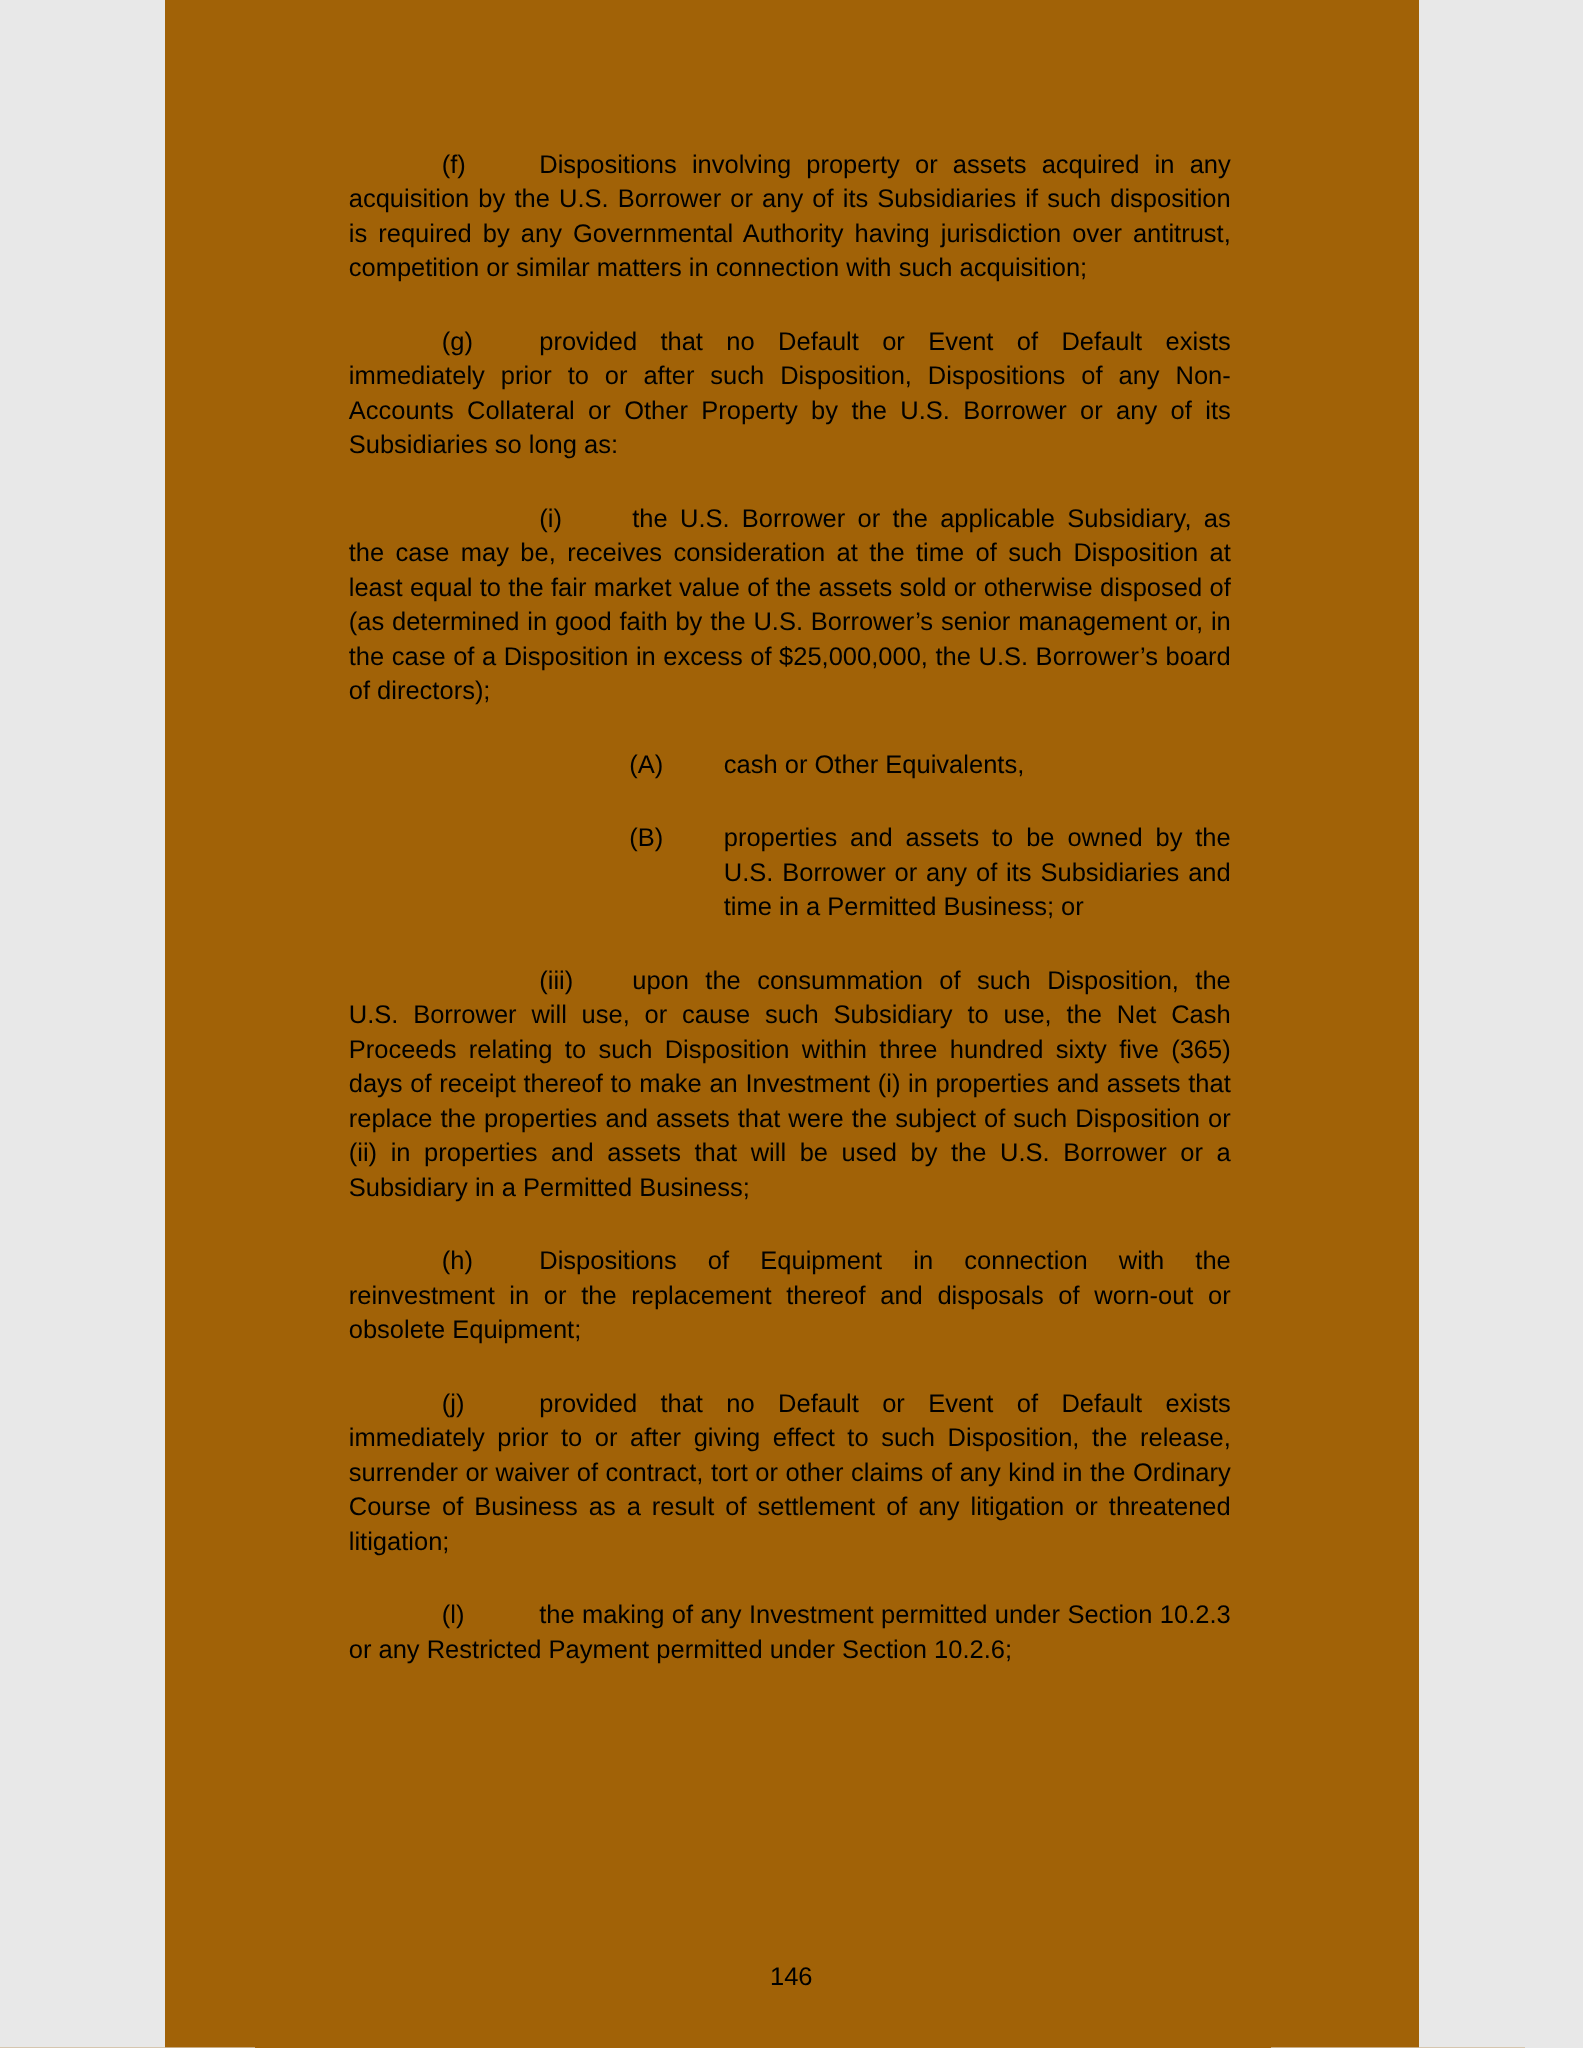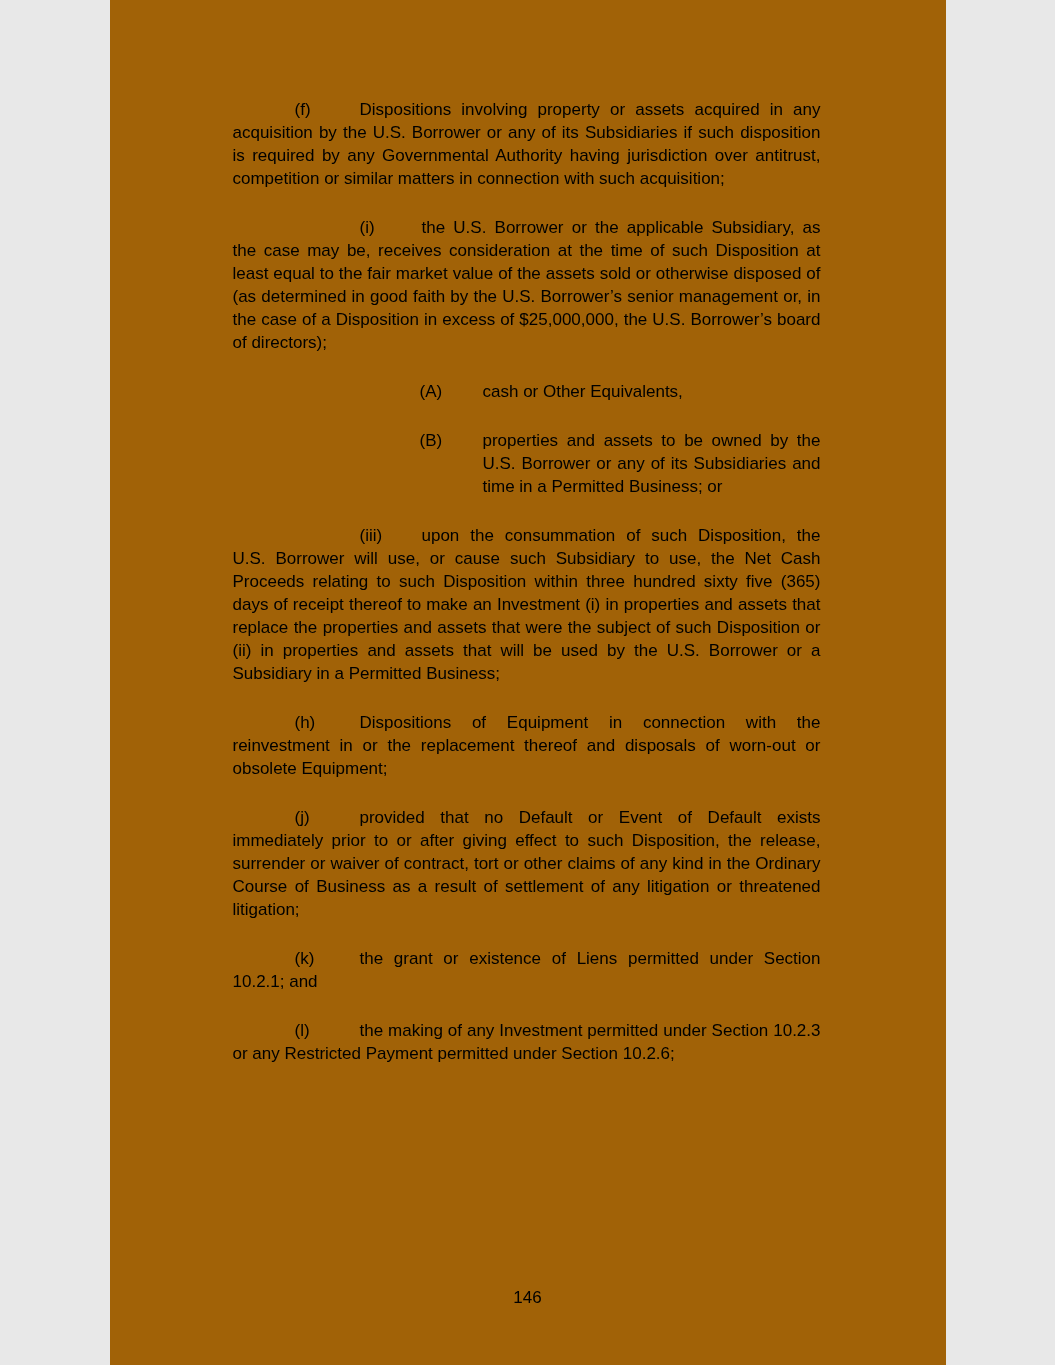--- a/index.html
+++ b/index.html
@@ -46,6 +46,7 @@
 
   <p class="para lvl1"><span class="lbl1">(f)</span><span>Dispositions involving property or assets acquired in any acquisition by the U.S. Borrower or any of its Subsidiaries if such disposition is required by any Governmental Authority having jurisdiction over antitrust, competition or similar matters in connection with such acquisition;</span></p>
 
+  <p class="para lvl1"><span class="lbl1">(g)</span><span>provided that no Default or Event of Default exists immediately prior to or after such Disposition, Dispositions of any Non-Accounts Collateral or Other Property by the U.S. Borrower or any of its Subsidiaries so long as:</span></p>
 
   <p class="para lvl2"><span class="lbl2">(i)</span><span>the U.S. Borrower or the applicable Subsidiary, as the case may be, receives consideration at the time of such Disposition at least equal to the fair market value of the assets sold or otherwise disposed of (as determined in good faith by the U.S. Borrower’s senior management or, in the case of a Disposition in excess of $25,000,000, the U.S. Borrower’s board of directors);</span></p>
 

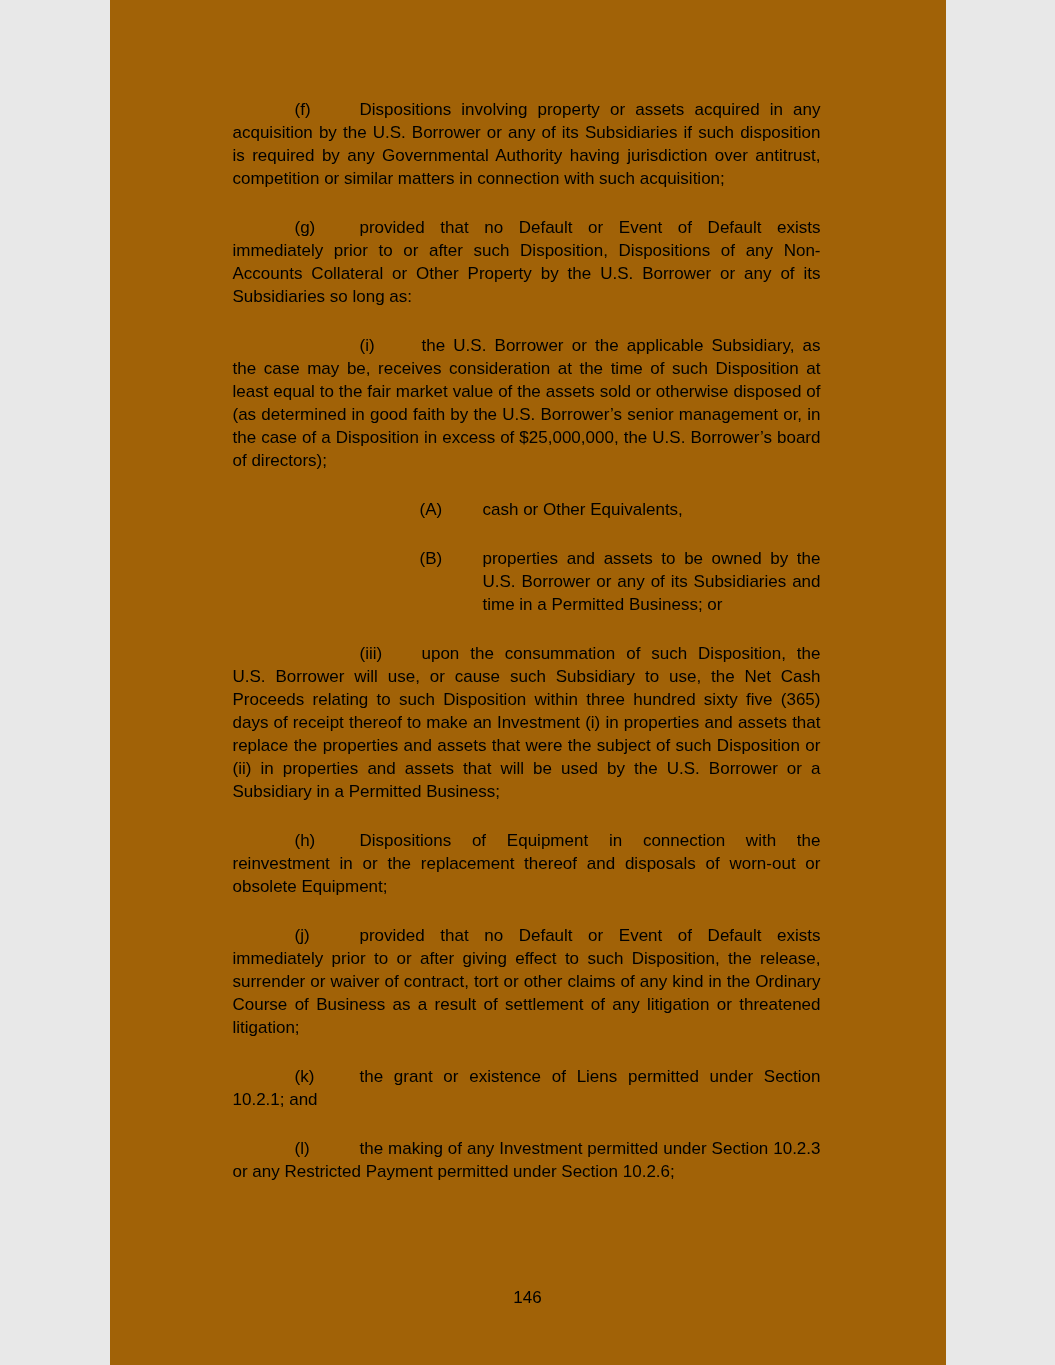--- a/index.html
+++ b/index.html
@@ -63,7 +63,6 @@
 
   <p class="para lvl1"><span class="lbl1">(j)</span><span>provided that no Default or Event of Default exists immediately prior to or after giving effect to such Disposition, the release, surrender or waiver of contract, tort or other claims of any kind in the Ordinary Course of Business as a result of settlement of any litigation or threatened litigation;</span></p>
 
-  <p class="para lvl1"><span class="lbl1">(k)</span><span>the grant or existence of Liens permitted under Section 10.2.1; and</span></p>
 
   <p class="para lvl1"><span class="lbl1">(l)</span><span>the making of any Investment permitted under Section 10.2.3 or any Restricted Payment permitted under Section 10.2.6;</span></p>
 

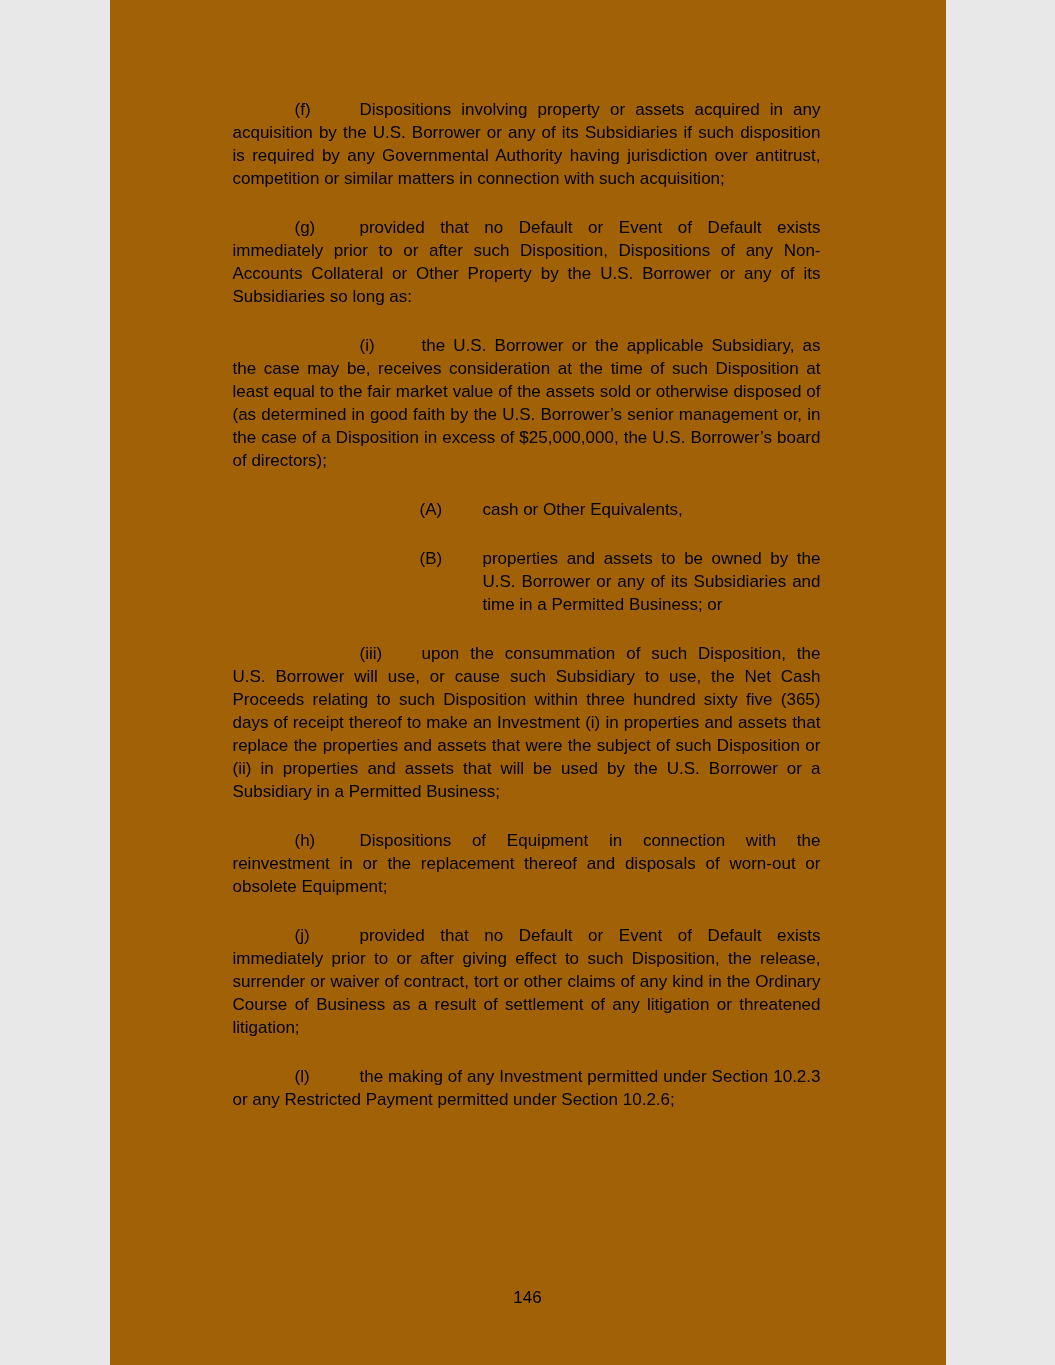--- a/index.html
+++ b/index.html
@@ -34,7 +34,7 @@
     position: absolute;
     left: 0;
     right: 0;
-    bottom: 56px;
+    bottom: 36px;
     text-align: center;
     font-size: 17px;
   }

